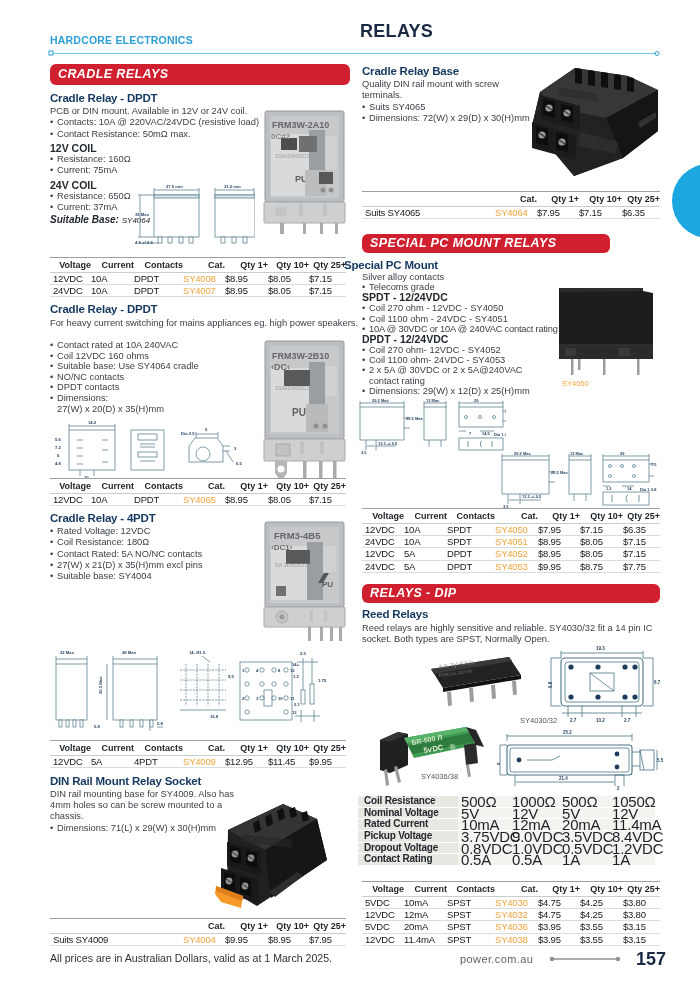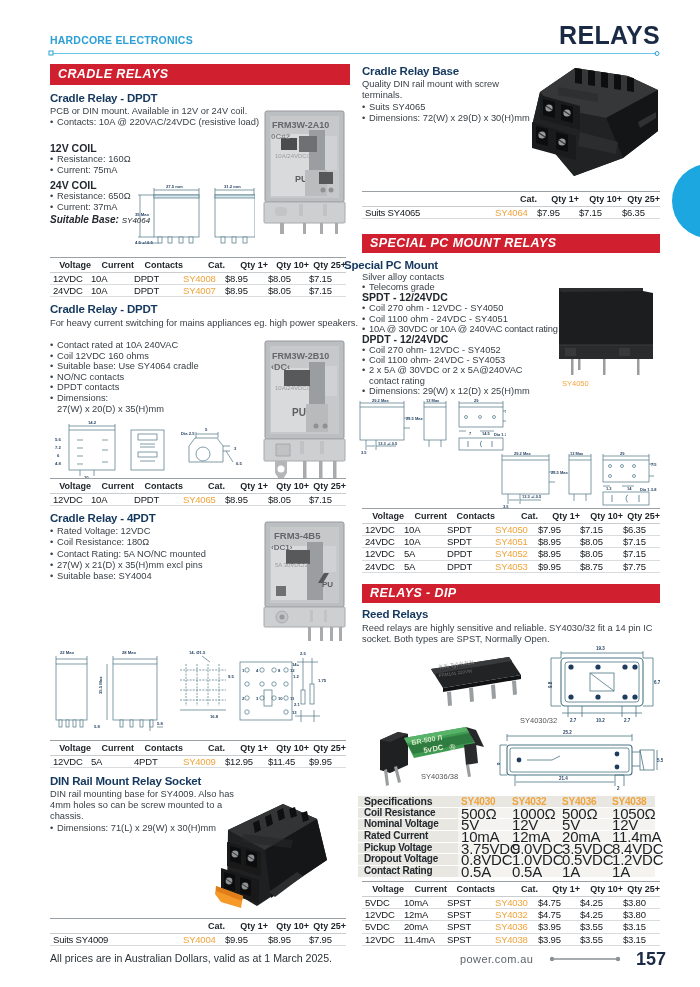--- a/index.html
+++ b/index.html
@@ -33,7 +33,7 @@
 <body>
 
 <div class="abs" style="left:50px; top:34px; color:#2b9fd6; font-weight:bold; font-size:10.5px; letter-spacing:.2px;">HARDCORE ELECTRONICS</div>
-<div class="abs" style="left:360px; top:21px; width:300px; text-align:right; color:#1b2a44; font-weight:bold; font-size:25px; letter-spacing:.3px;">RELAYS</div>
+<div class="abs" style="left:360px; top:21px; width:300px; color:#1b2a44; font-weight:bold; font-size:18px; letter-spacing:.3px;">RELAYS</div>
 <svg class="abs" style="left:0; top:0;" width="700" height="60">
   <line x1="53" y1="53.5" x2="656" y2="53.5" stroke="#6ec6e8" stroke-width="1"></line>
   <rect x="49" y="51" width="4" height="4" fill="none" stroke="#2b9fd6" stroke-width="1"></rect>

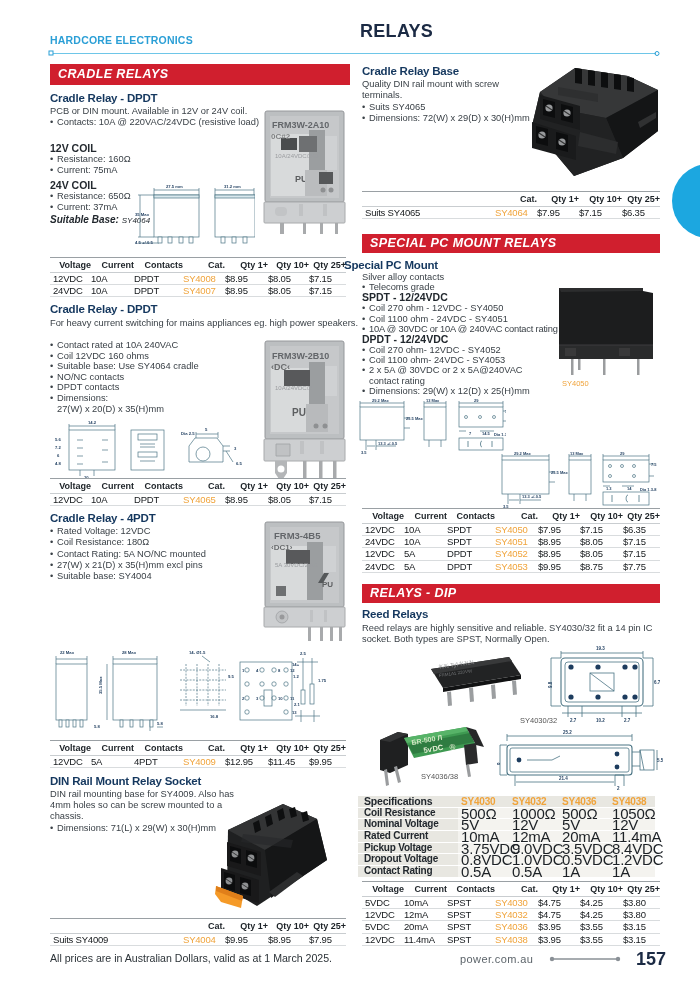--- a/index.html
+++ b/index.html
@@ -7,7 +7,7 @@
 body { font-family:"Liberation Sans", sans-serif; position:relative; color:#3a4147; }
 .abs { position:absolute; }
 .banner { background:#d01f2e; color:#fff; font-weight:bold; font-style:italic;
-  font-size:12.5px; letter-spacing:.4px; line-height:20px; padding-left:8px; }
+  font-size:12.5px; letter-spacing:.4px; line-height:20px; padding-left:8px;border-radius:6px; }
 h2.sec { color:#14375e; font-weight:bold; font-size:11.5px; letter-spacing:-0.2px; }
 .body { font-size:9.3px; line-height:11.4px; color:#3a4147; letter-spacing:0;}
 .bl { position:relative; padding-left:7px; white-space:nowrap; }

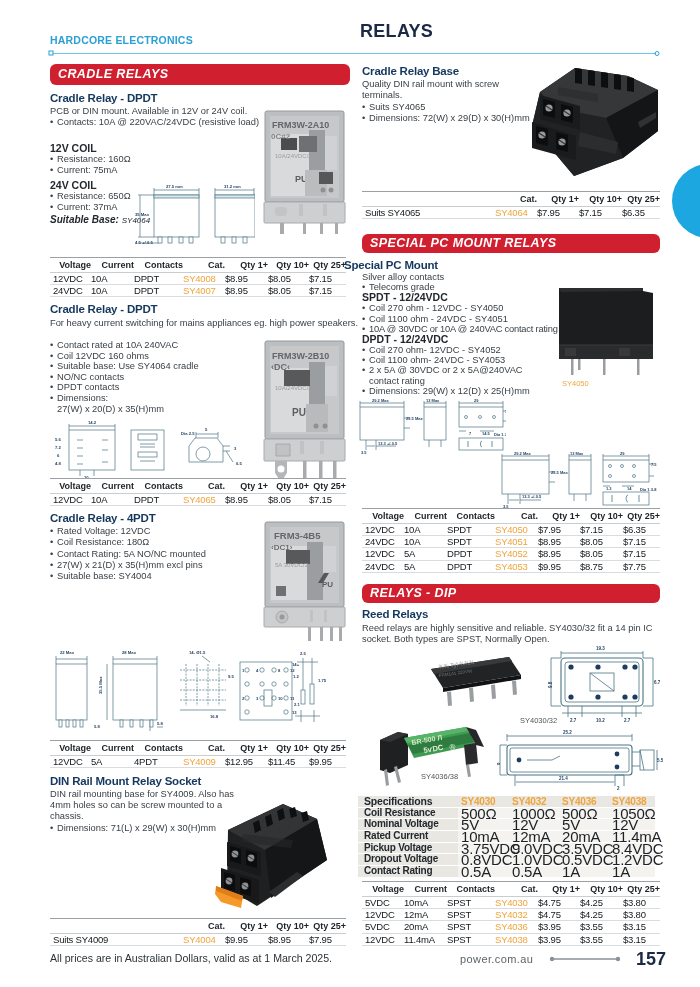--- a/index.html
+++ b/index.html
@@ -50,6 +50,7 @@
 <div class="abs body" style="left:50px; top:106px; width:260px;">
 PCB or DIN mount. Available in 12V or 24V coil.
 <div class="bl">Contacts: 10A @ 220VAC/24VDC (resistive load)</div>
+<div class="bl">Contact Resistance: 50mΩ max.</div>
 </div>
 <div class="abs sub" style="left:50px; top:142px;">12V COIL</div>
 <div class="abs body" style="left:50px; top:154px;">

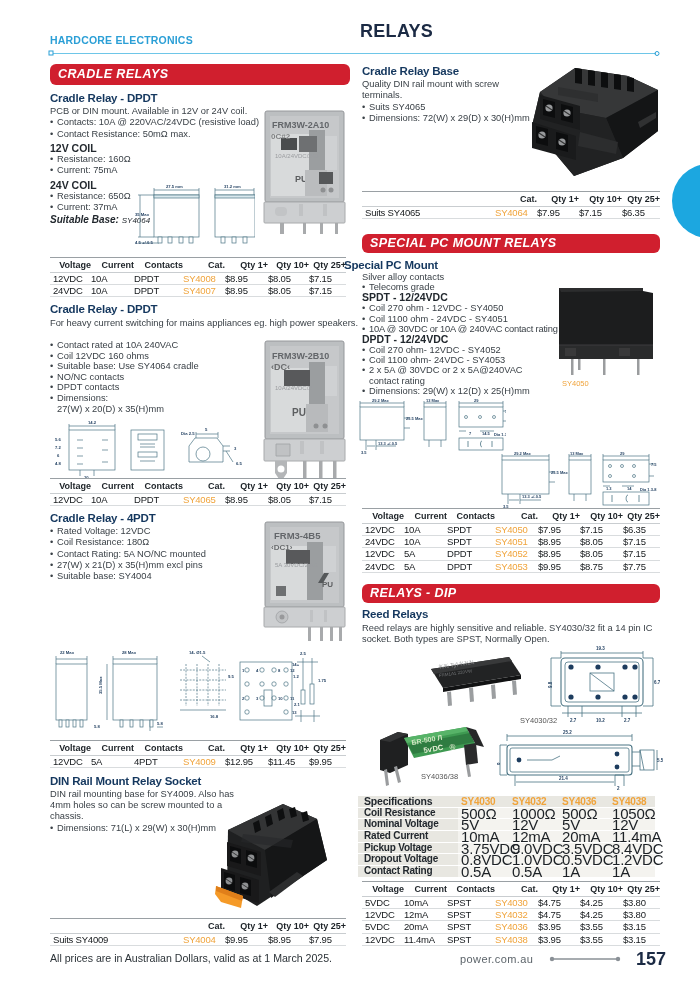--- a/index.html
+++ b/index.html
@@ -536,7 +536,7 @@
 </tbody>
   </table>
 
-<div class="abs banner" style="left:362px; top:234px; width:298px; height:19px; line-height:18px;">SPECIAL PC MOUNT RELAYS</div>
+<div class="abs banner" style="left:362px; top:234px; width:248px; height:19px; line-height:18px;">SPECIAL PC MOUNT RELAYS</div>
 
 <h2 class="sec abs" style="left:344px; top:259px;">Special PC Mount</h2>
 <div class="abs body" style="left:362px; top:272px; width:215px; line-height:10.2px;">

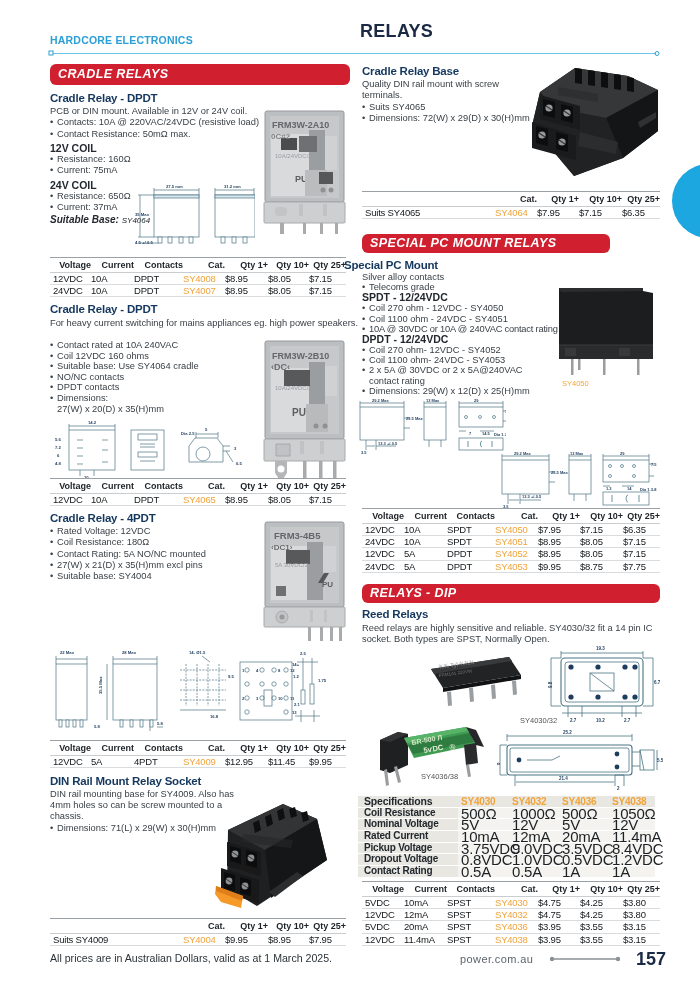--- a/index.html
+++ b/index.html
@@ -265,7 +265,7 @@
 <div class="abs body" style="left:50px; top:526px; width:220px; line-height:11.3px;">
 <div class="bl">Rated Voltage: 12VDC</div>
 <div class="bl">Coil Resistance: 180Ω</div>
-<div class="bl">Contact Rating: 5A NO/NC mounted</div>
+<div class="bl">Contact Rated: 5A NO/NC contacts</div>
 <div class="bl">27(W) x 21(D) x 35(H)mm excl pins</div>
 <div class="bl">Suitable base: SY4004</div>
 </div>

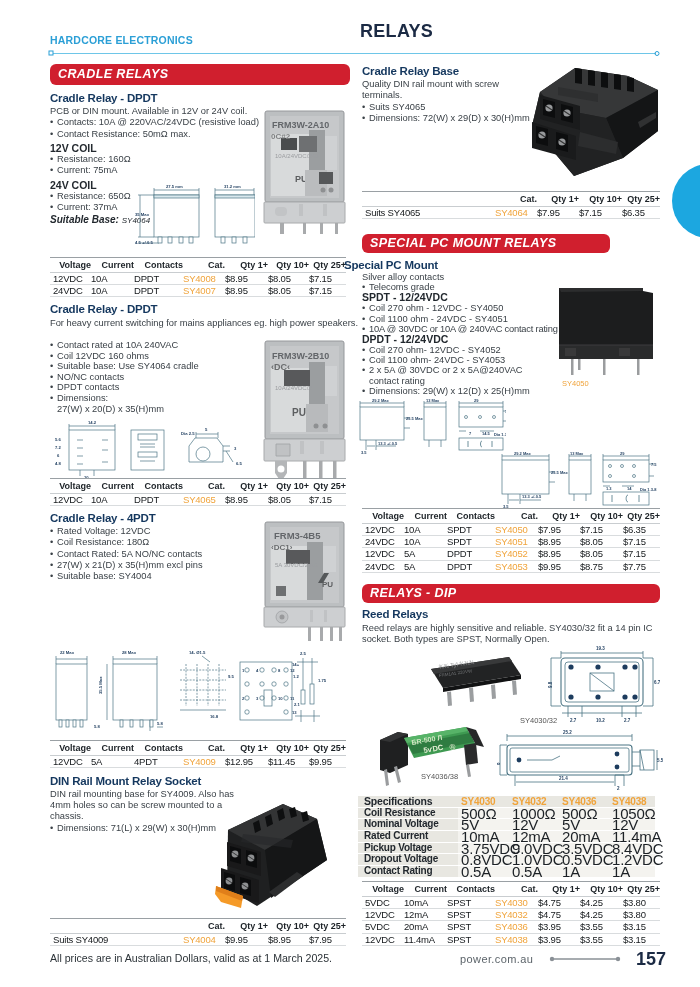--- a/index.html
+++ b/index.html
@@ -834,13 +834,6 @@
 </svg>
 
 <div class="abs" id="specs" style="left:358px; top:796px; width:297px;">
-  <div class="sprow sphead">
-    <span class="splab" style="font-size:10.5px;">Specifications</span>
-    <span class="spv spc" style="left:103px;">SY4030</span>
-      <span class="spv spc" style="left:154px;">SY4032</span>
-      <span class="spv spc" style="left:204px;">SY4036</span>
-      <span class="spv spc" style="left:254px;">SY4038</span>
-  </div>
   <div class="sprow">
       <span class="splab">Coil Resistance</span>
       <span class="spv" style="left:103px;">500Ω</span>

